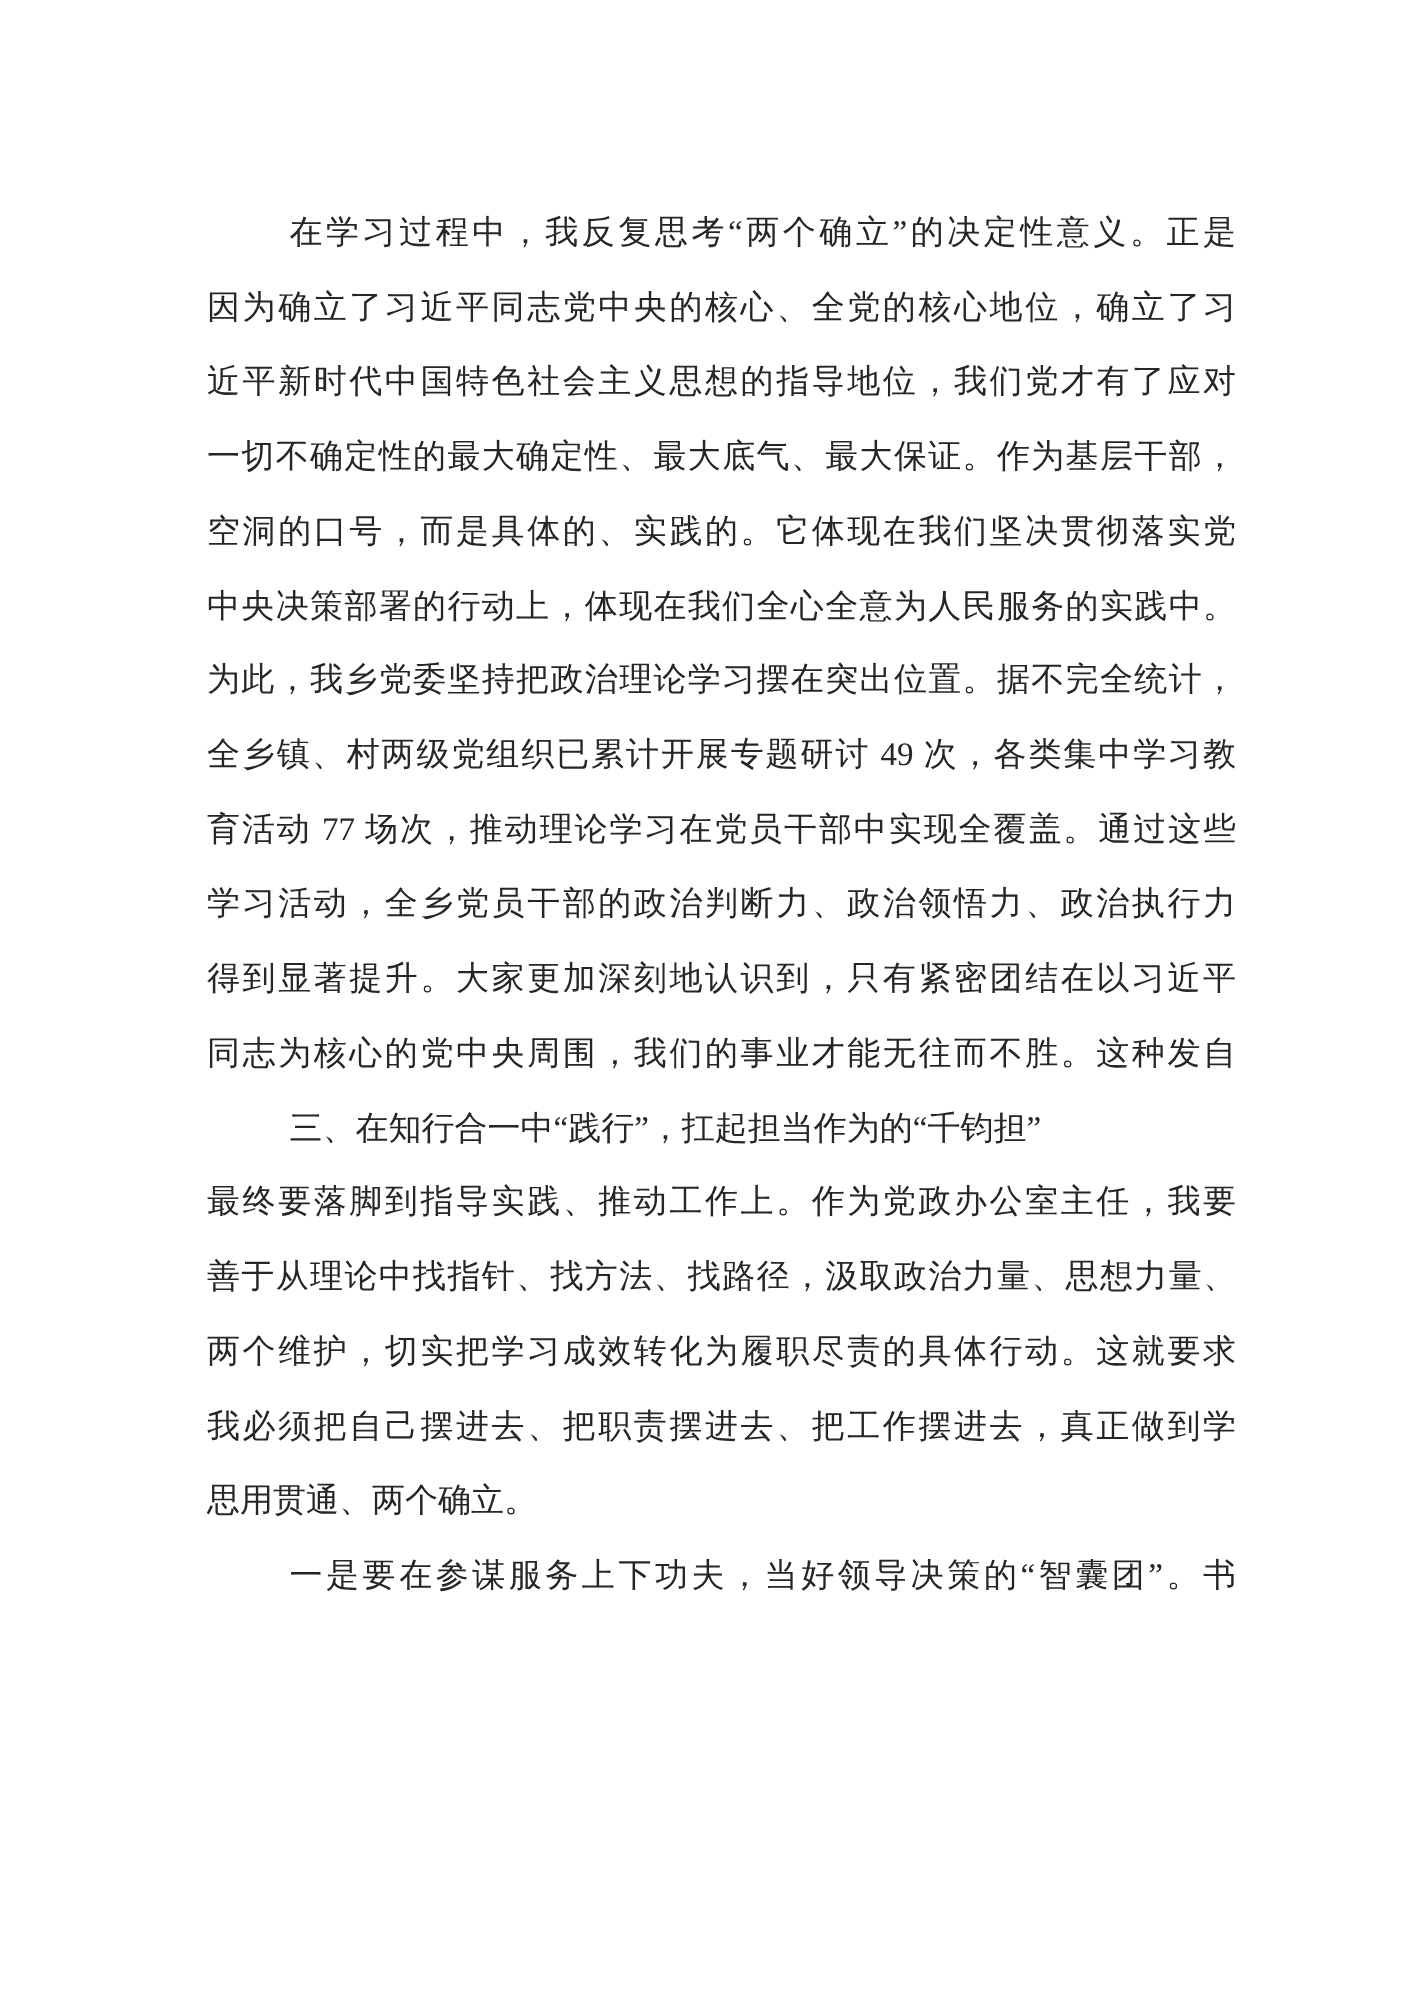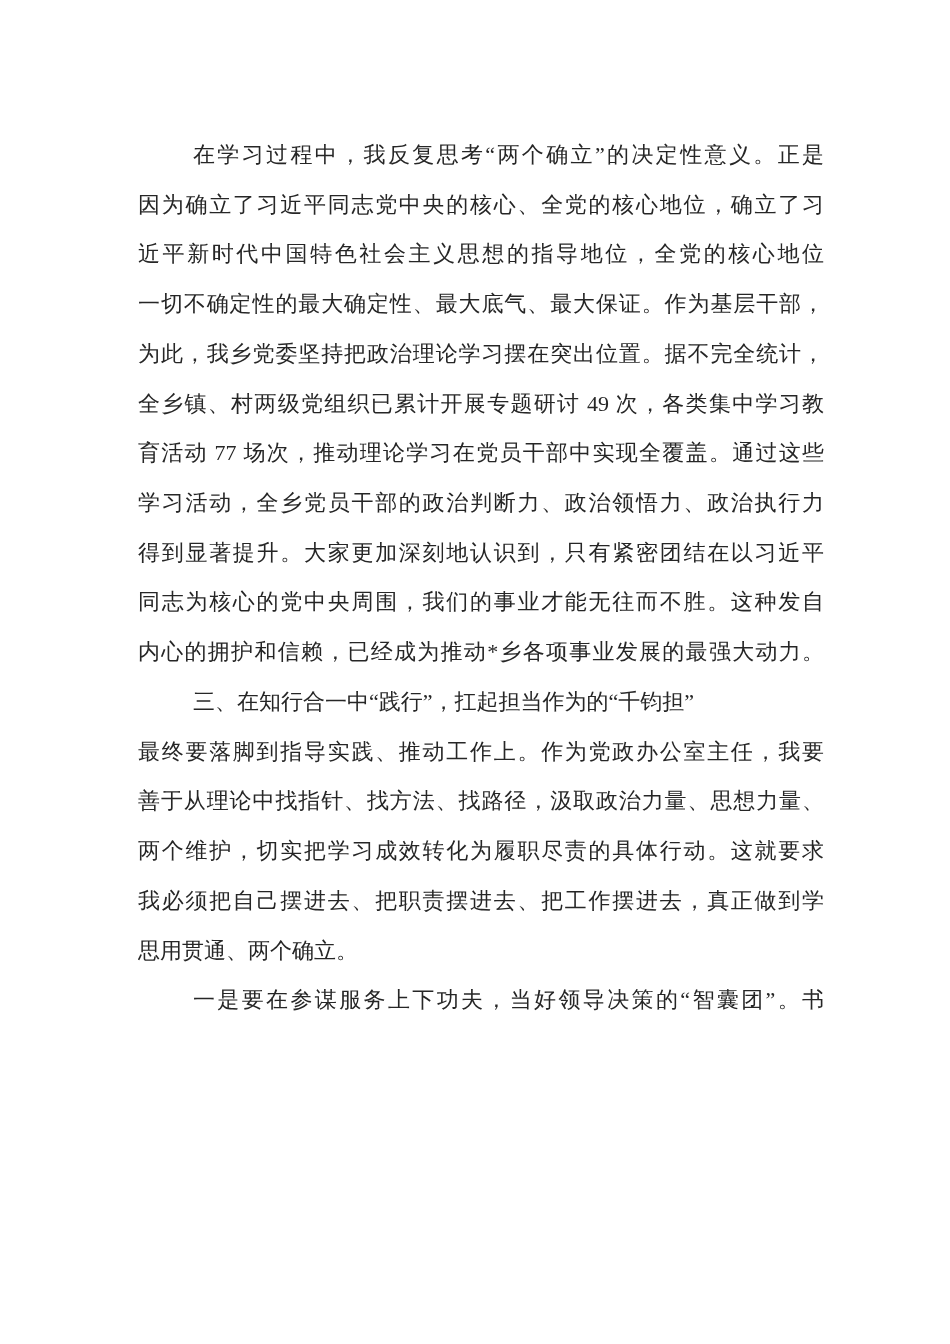--- a/index.html
+++ b/index.html
@@ -50,7 +50,7 @@
   <div class="para">
     <div class="line indent">在学习过程中，我反复思考“两个确立”的决定性意义。正是</div>
     <div class="line">因为确立了习近平同志党中央的核心、全党的核心地位，确立了习</div>
-    <div class="line">近平新时代中国特色社会主义思想的指导地位，全党的核心地位</div>
+    <div class="line">近平新时代中国特色社会主义思想的指导地位，我们党才有了应对</div>
     <div class="line">一切不确定性的最大确定性、最大底气、最大保证。作为基层干部，</div>
     <div class="line">为此，我乡党委坚持把政治理论学习摆在突出位置。据不完全统计，</div>
     <div class="line">全乡镇、村两级党组织已累计开展专题研讨 49 次，各类集中学习教</div>

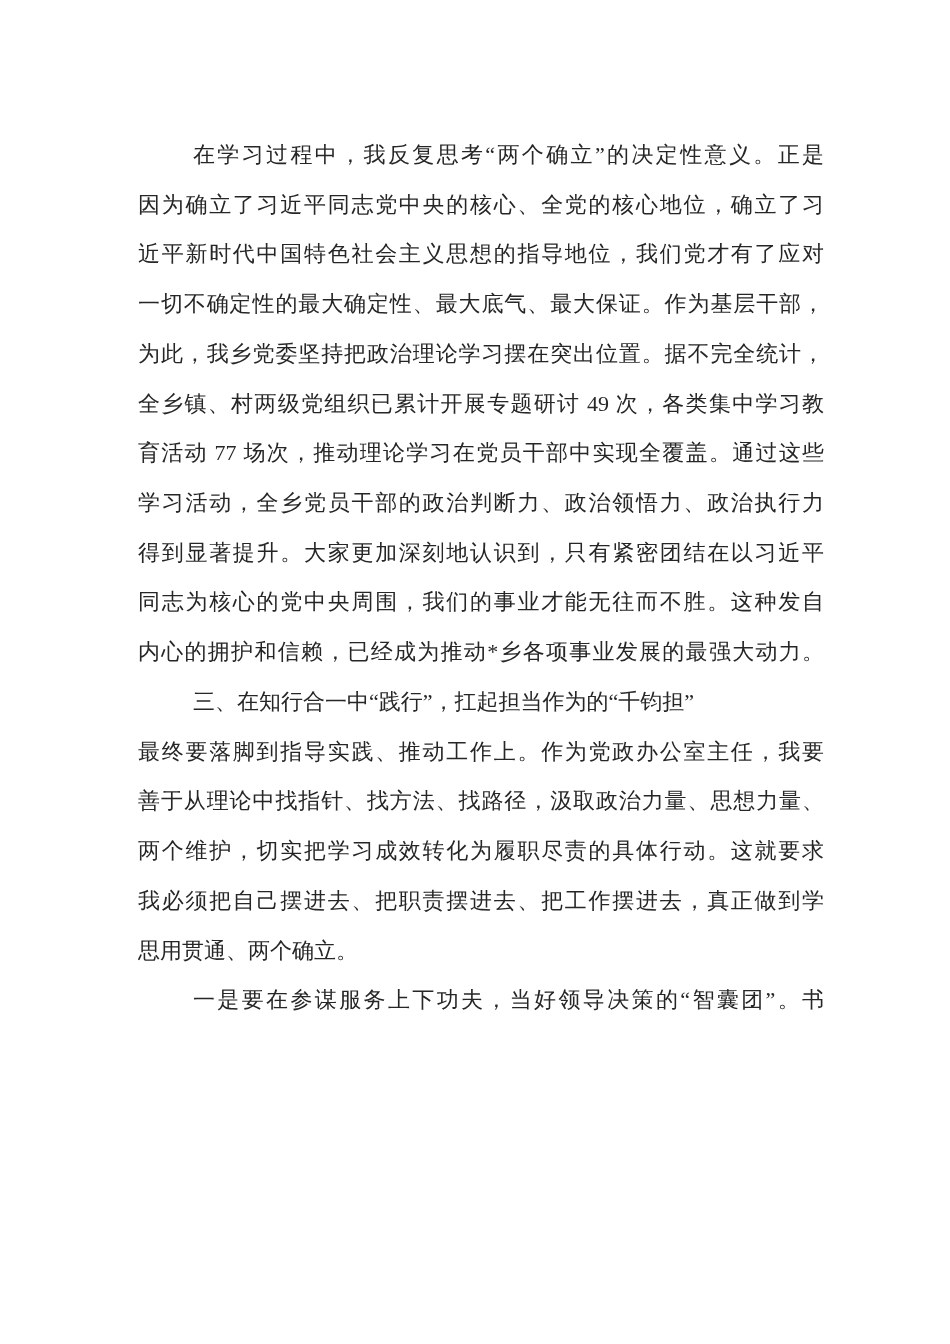--- a/index.html
+++ b/index.html
@@ -52,6 +52,7 @@
     <div class="line">因为确立了习近平同志党中央的核心、全党的核心地位，确立了习</div>
     <div class="line">近平新时代中国特色社会主义思想的指导地位，我们党才有了应对</div>
     <div class="line">一切不确定性的最大确定性、最大底气、最大保证。作为基层干部，</div>
+    <div class="line">空洞的口号，而是具体的、实践的。它体现在我们坚决贯彻落实党</div>
     <div class="line">为此，我乡党委坚持把政治理论学习摆在突出位置。据不完全统计，</div>
     <div class="line">全乡镇、村两级党组织已累计开展专题研讨 49 次，各类集中学习教</div>
     <div class="line">育活动 77 场次，推动理论学习在党员干部中实现全覆盖。通过这些</div>

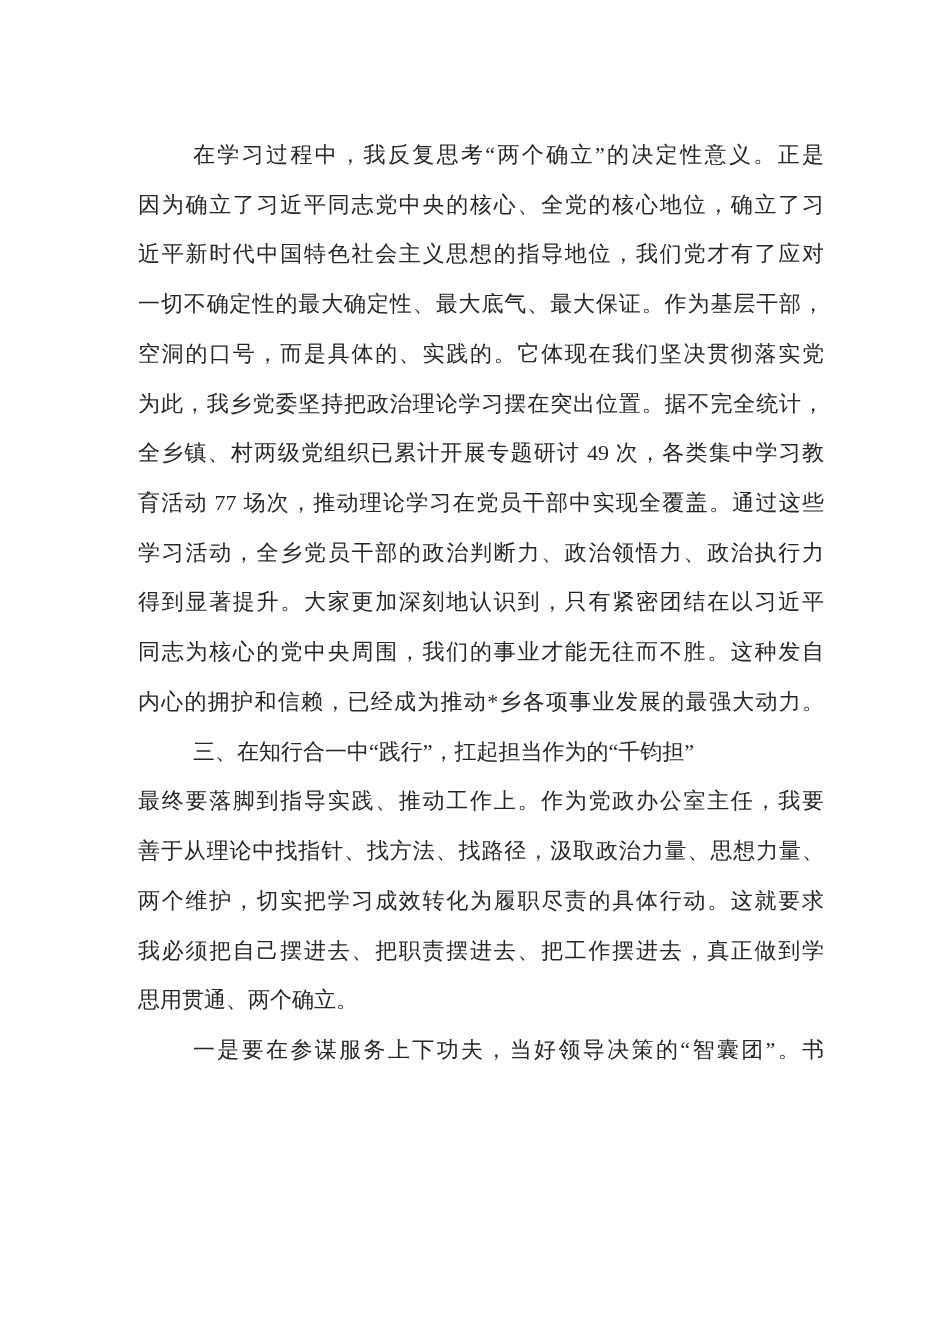--- a/index.html
+++ b/index.html
@@ -53,6 +53,7 @@
     <div class="line">近平新时代中国特色社会主义思想的指导地位，我们党才有了应对</div>
     <div class="line">一切不确定性的最大确定性、最大底气、最大保证。作为基层干部，</div>
     <div class="line">空洞的口号，而是具体的、实践的。它体现在我们坚决贯彻落实党</div>
+    <div class="line">中央决策部署的行动上，体现在我们全心全意为人民服务的实践中。</div>
     <div class="line">为此，我乡党委坚持把政治理论学习摆在突出位置。据不完全统计，</div>
     <div class="line">全乡镇、村两级党组织已累计开展专题研讨 49 次，各类集中学习教</div>
     <div class="line">育活动 77 场次，推动理论学习在党员干部中实现全覆盖。通过这些</div>

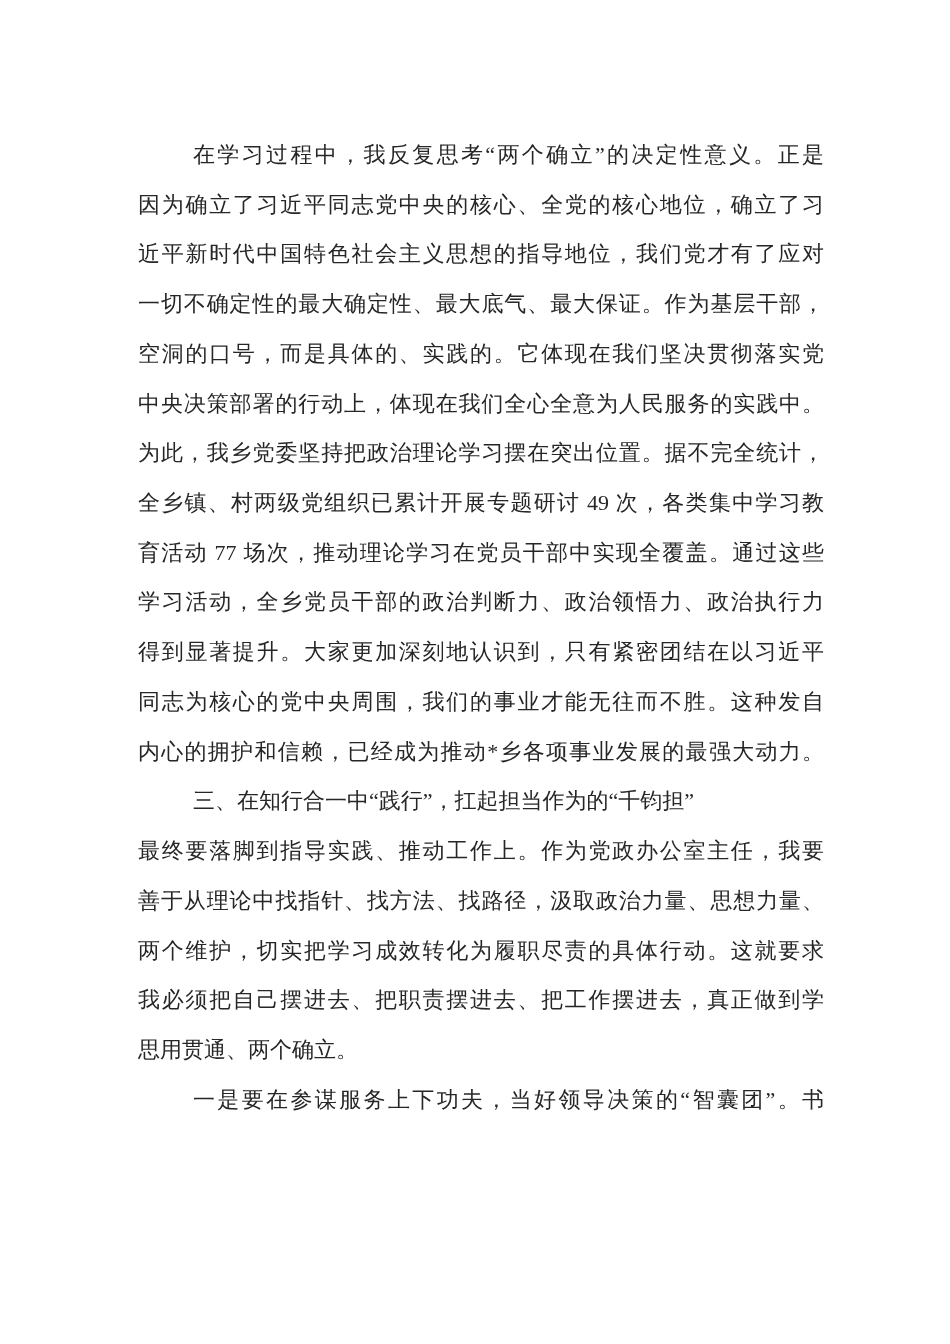--- a/index.html
+++ b/index.html
@@ -60,7 +60,6 @@
     <div class="line">学习活动，全乡党员干部的政治判断力、政治领悟力、政治执行力</div>
     <div class="line">得到显著提升。大家更加深刻地认识到，只有紧密团结在以习近平</div>
     <div class="line">同志为核心的党中央周围，我们的事业才能无往而不胜。这种发自</div>
-    <div class="line">内心的拥护和信赖，已经成为推动*乡各项事业发展的最强大动力。</div>
   </div>
 
   <div class="para">

